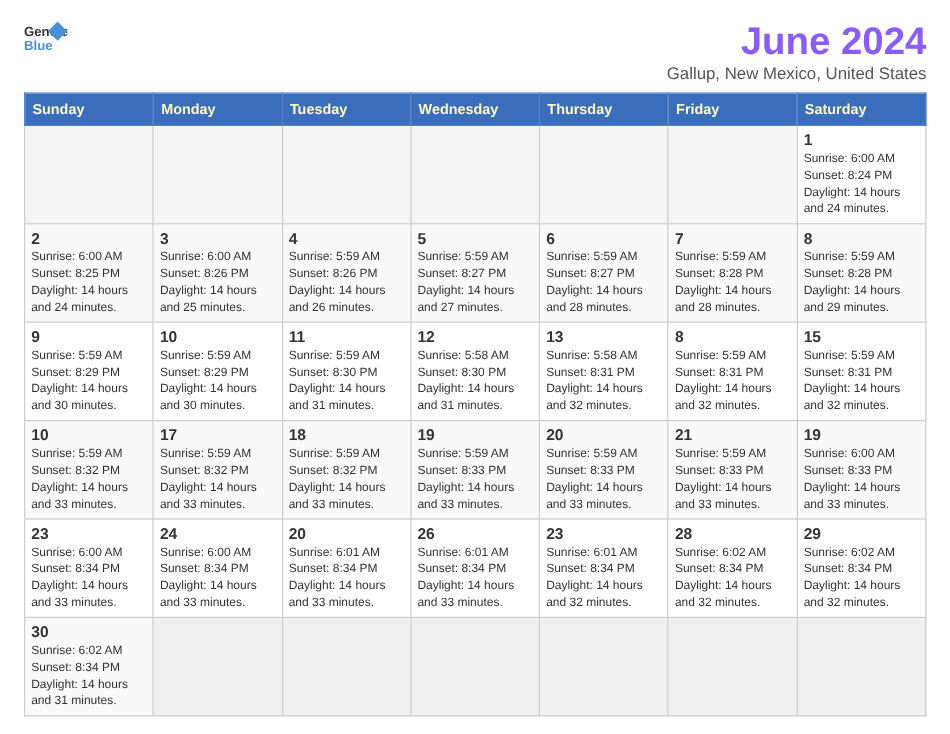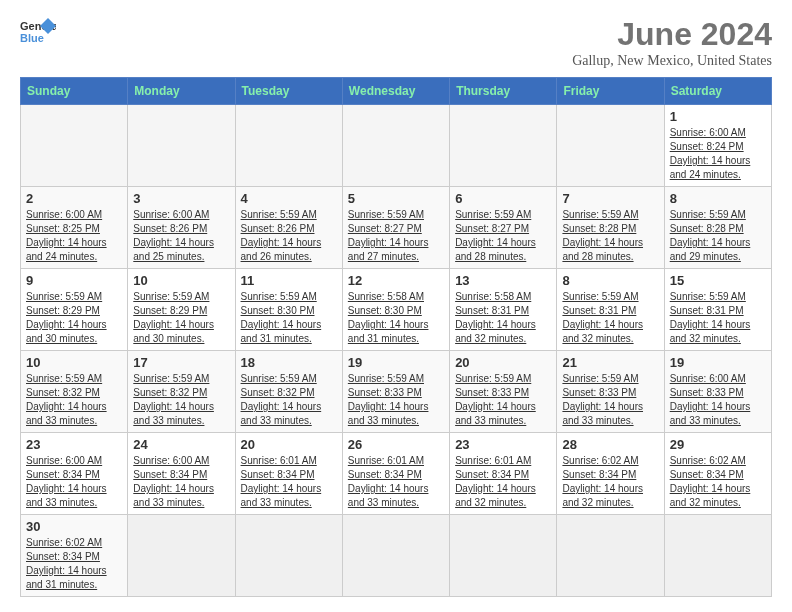--- a/index.html
+++ b/index.html
@@ -31,7 +31,7 @@
     .month-title {
       font-size: 32px;
       font-weight: bold;
-      color: #737373;
+      color: #8b5cf6;
     }
     .location {
       font-size: 14px;

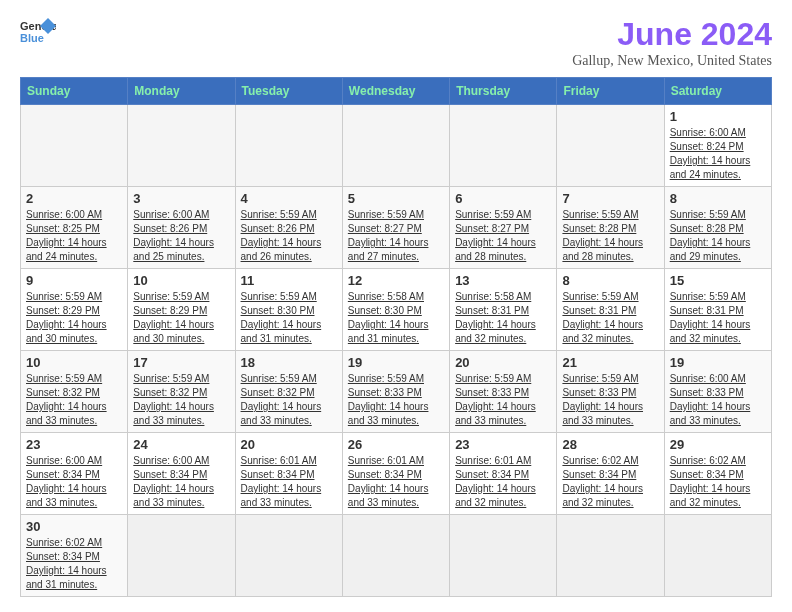--- a/index.html
+++ b/index.html
@@ -36,7 +36,6 @@
     .location {
       font-size: 14px;
       color: #555;
-      font-family: Liberation Serif, serif;
     }
     .calendar {
       width: 100%;

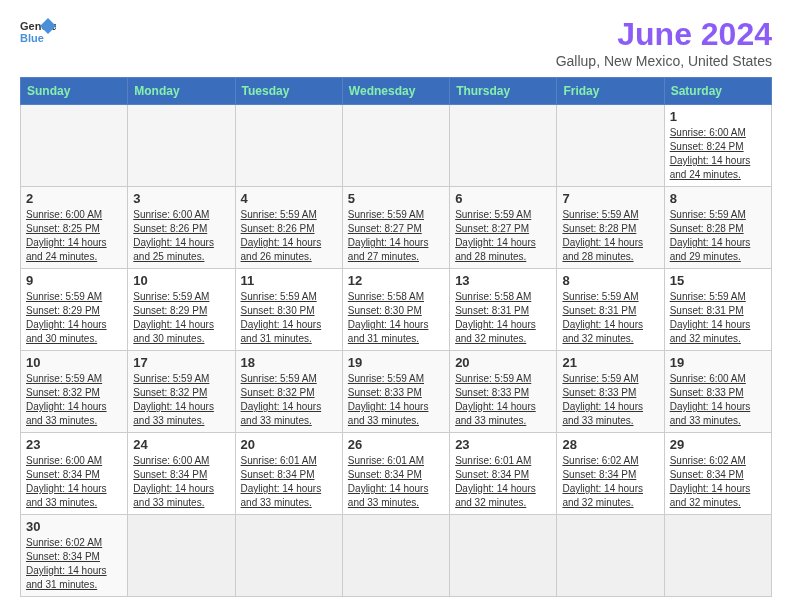--- a/index.html
+++ b/index.html
@@ -44,7 +44,7 @@
     }
     .calendar th {
       background-color: #3a6ebd;
-      color: #86efac;
+      color: #fef9c3;
       font-size: 12px;
       font-weight: bold;
       text-align: left;

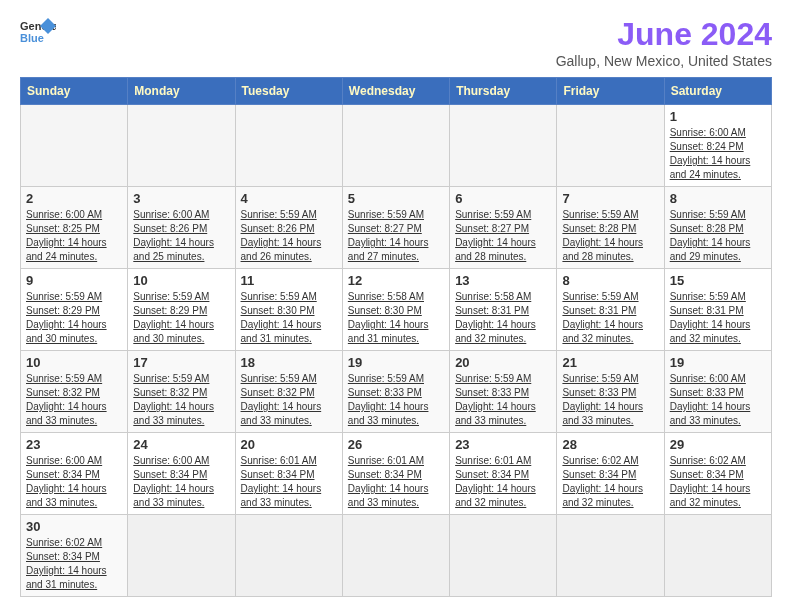--- a/index.html
+++ b/index.html
@@ -73,7 +73,6 @@
       font-size: 10px;
       color: #333;
       line-height: 1.4;
-      text-decoration: underline;
     }
     .row-even td { background: #f9f9f9; }
     .row-even td.empty { background: #f0f0f0; }

